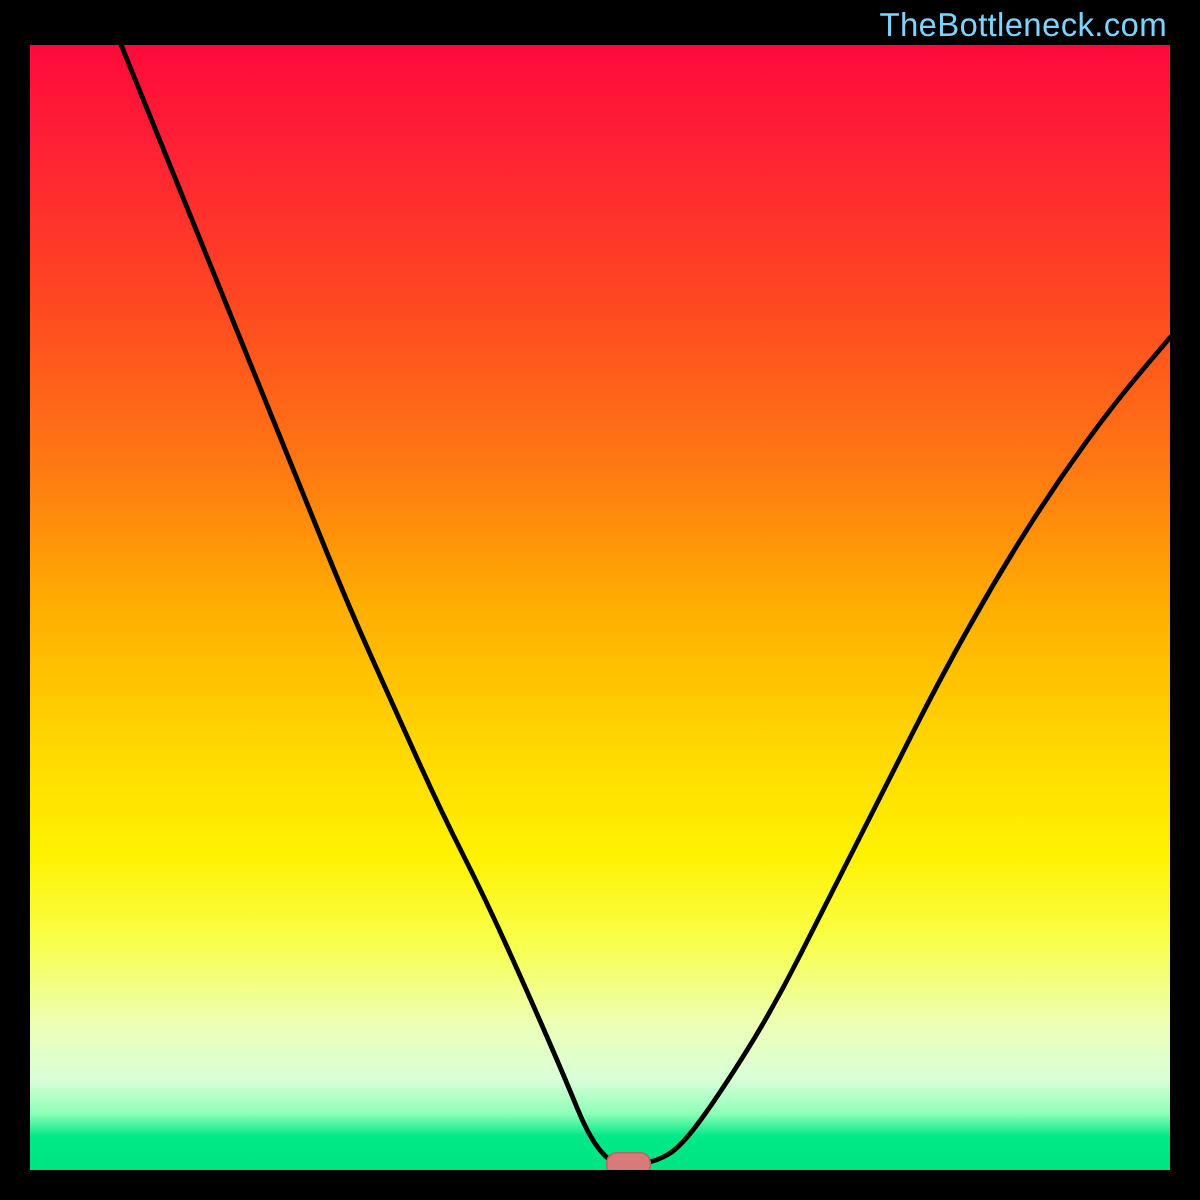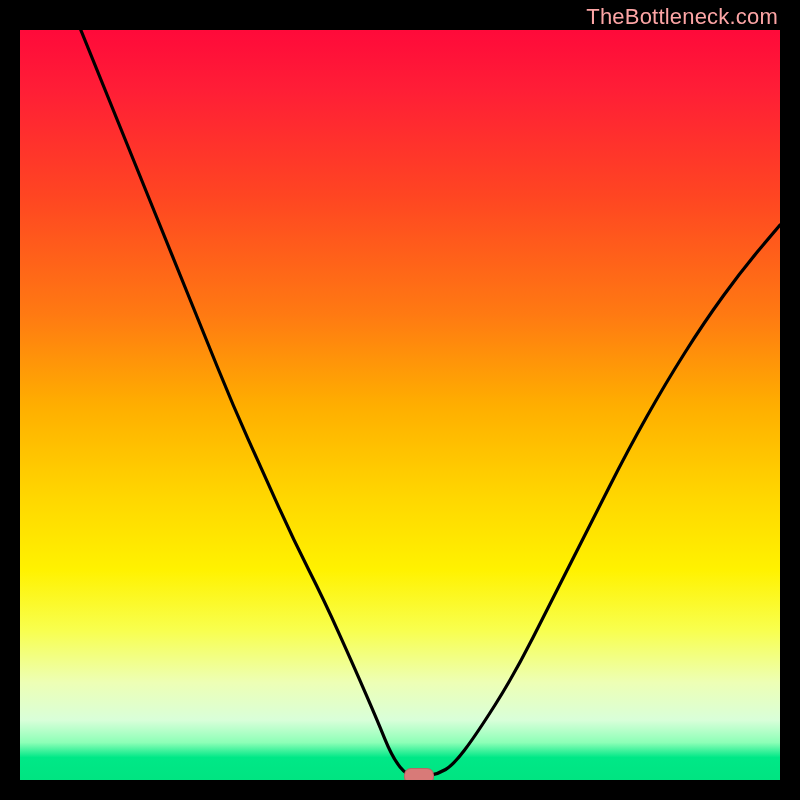--- a/index.html
+++ b/index.html
@@ -50,7 +50,7 @@
     position: absolute;
     top: 4px;
     right: 22px;
-    color: #fca5a5;
+    color: #7dd3fc;
     font-size: 22px;
     font-weight: 500;
     letter-spacing: 0.2px;

